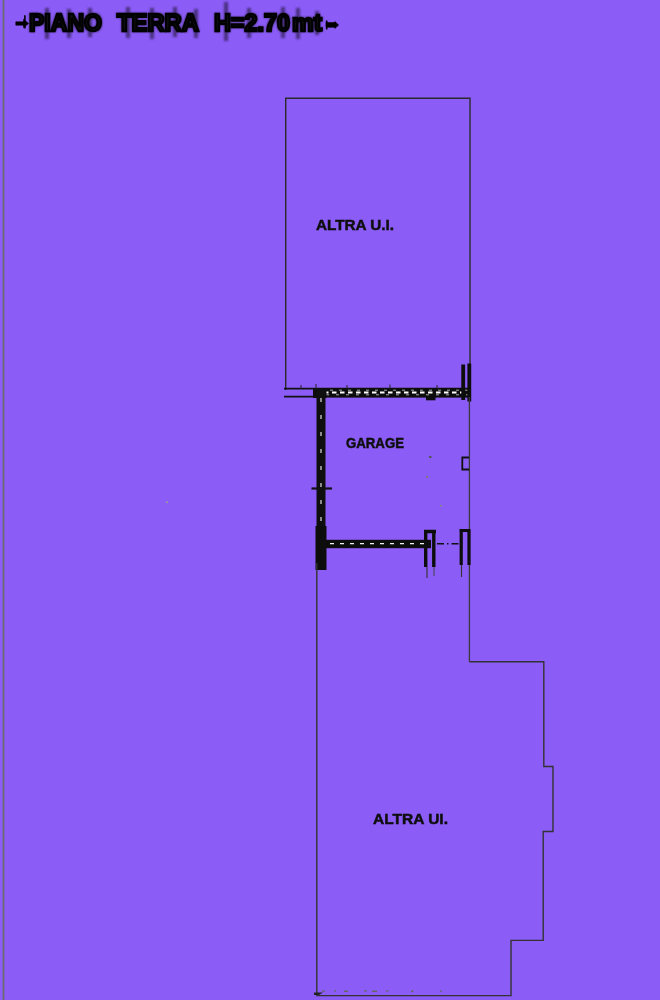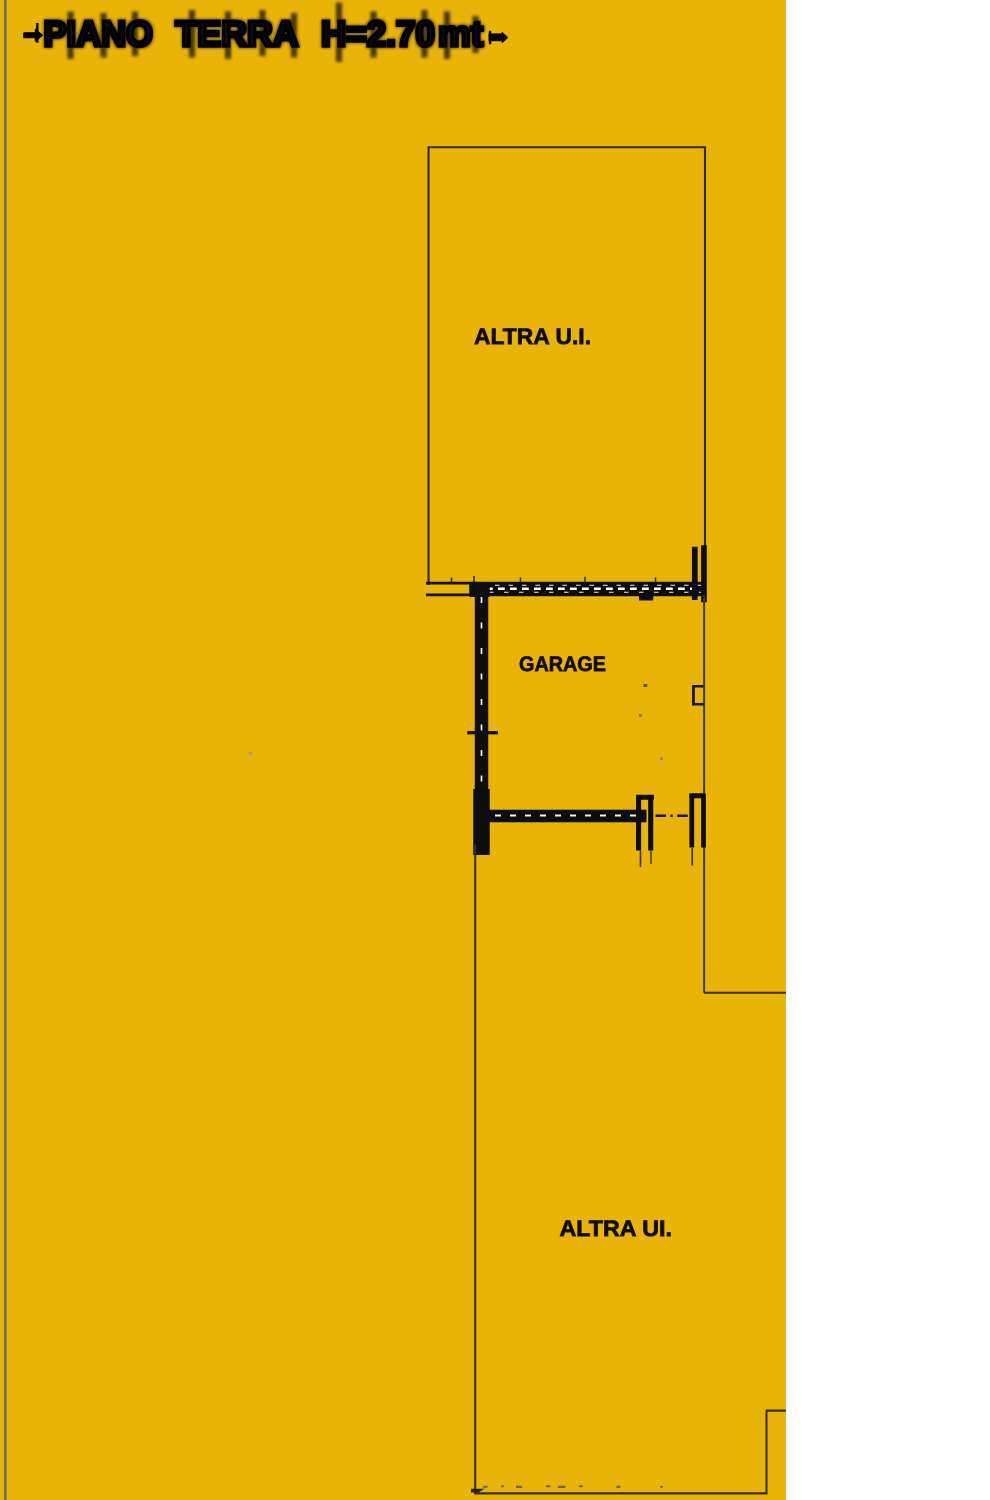--- a/index.html
+++ b/index.html
@@ -3,7 +3,7 @@
 <meta charset="utf-8">
 <style>
   html,body{margin:0;padding:0;background:#ffffff;}
-  #page{position:relative;width:524px;height:1000px;background:#eab308;overflow:hidden;
+  #page{position:relative;width:660px;height:1000px;background:#8b5cf6;overflow:hidden;
         font-family:"Liberation Sans",sans-serif;}
   svg{position:absolute;top:0;left:0;}
   text{font-family:"Liberation Sans",sans-serif;font-weight:bold;fill:#111;}

